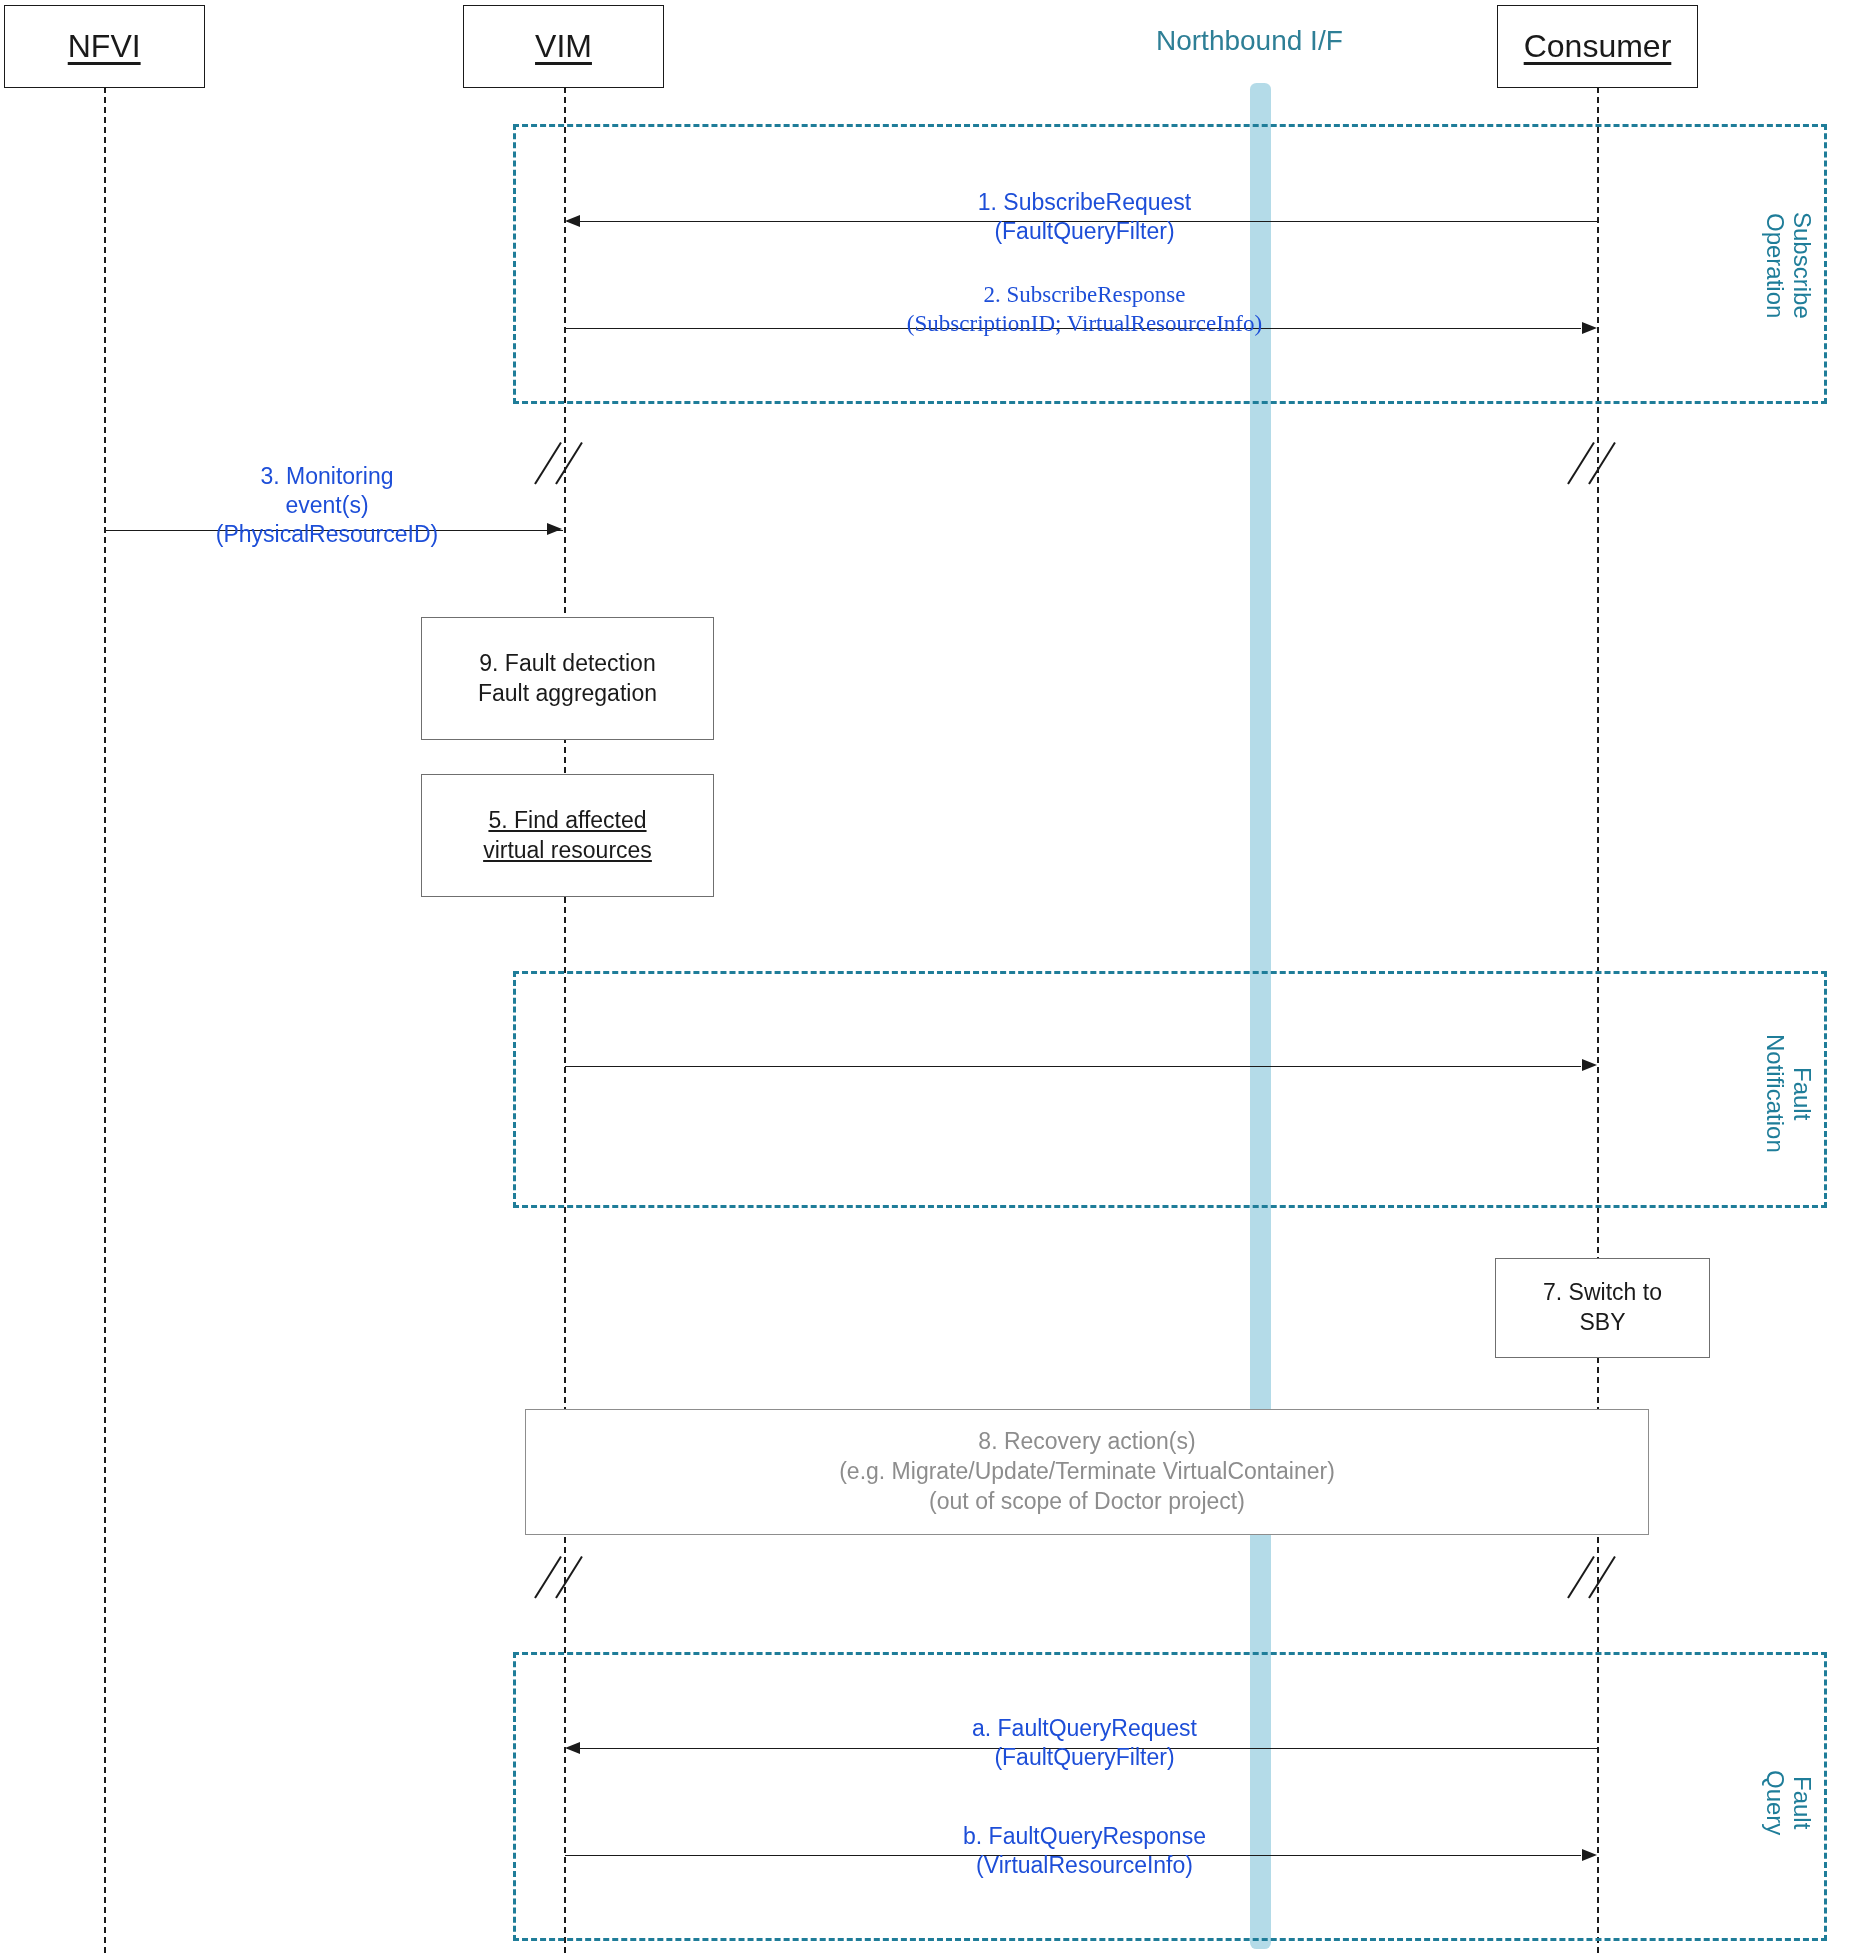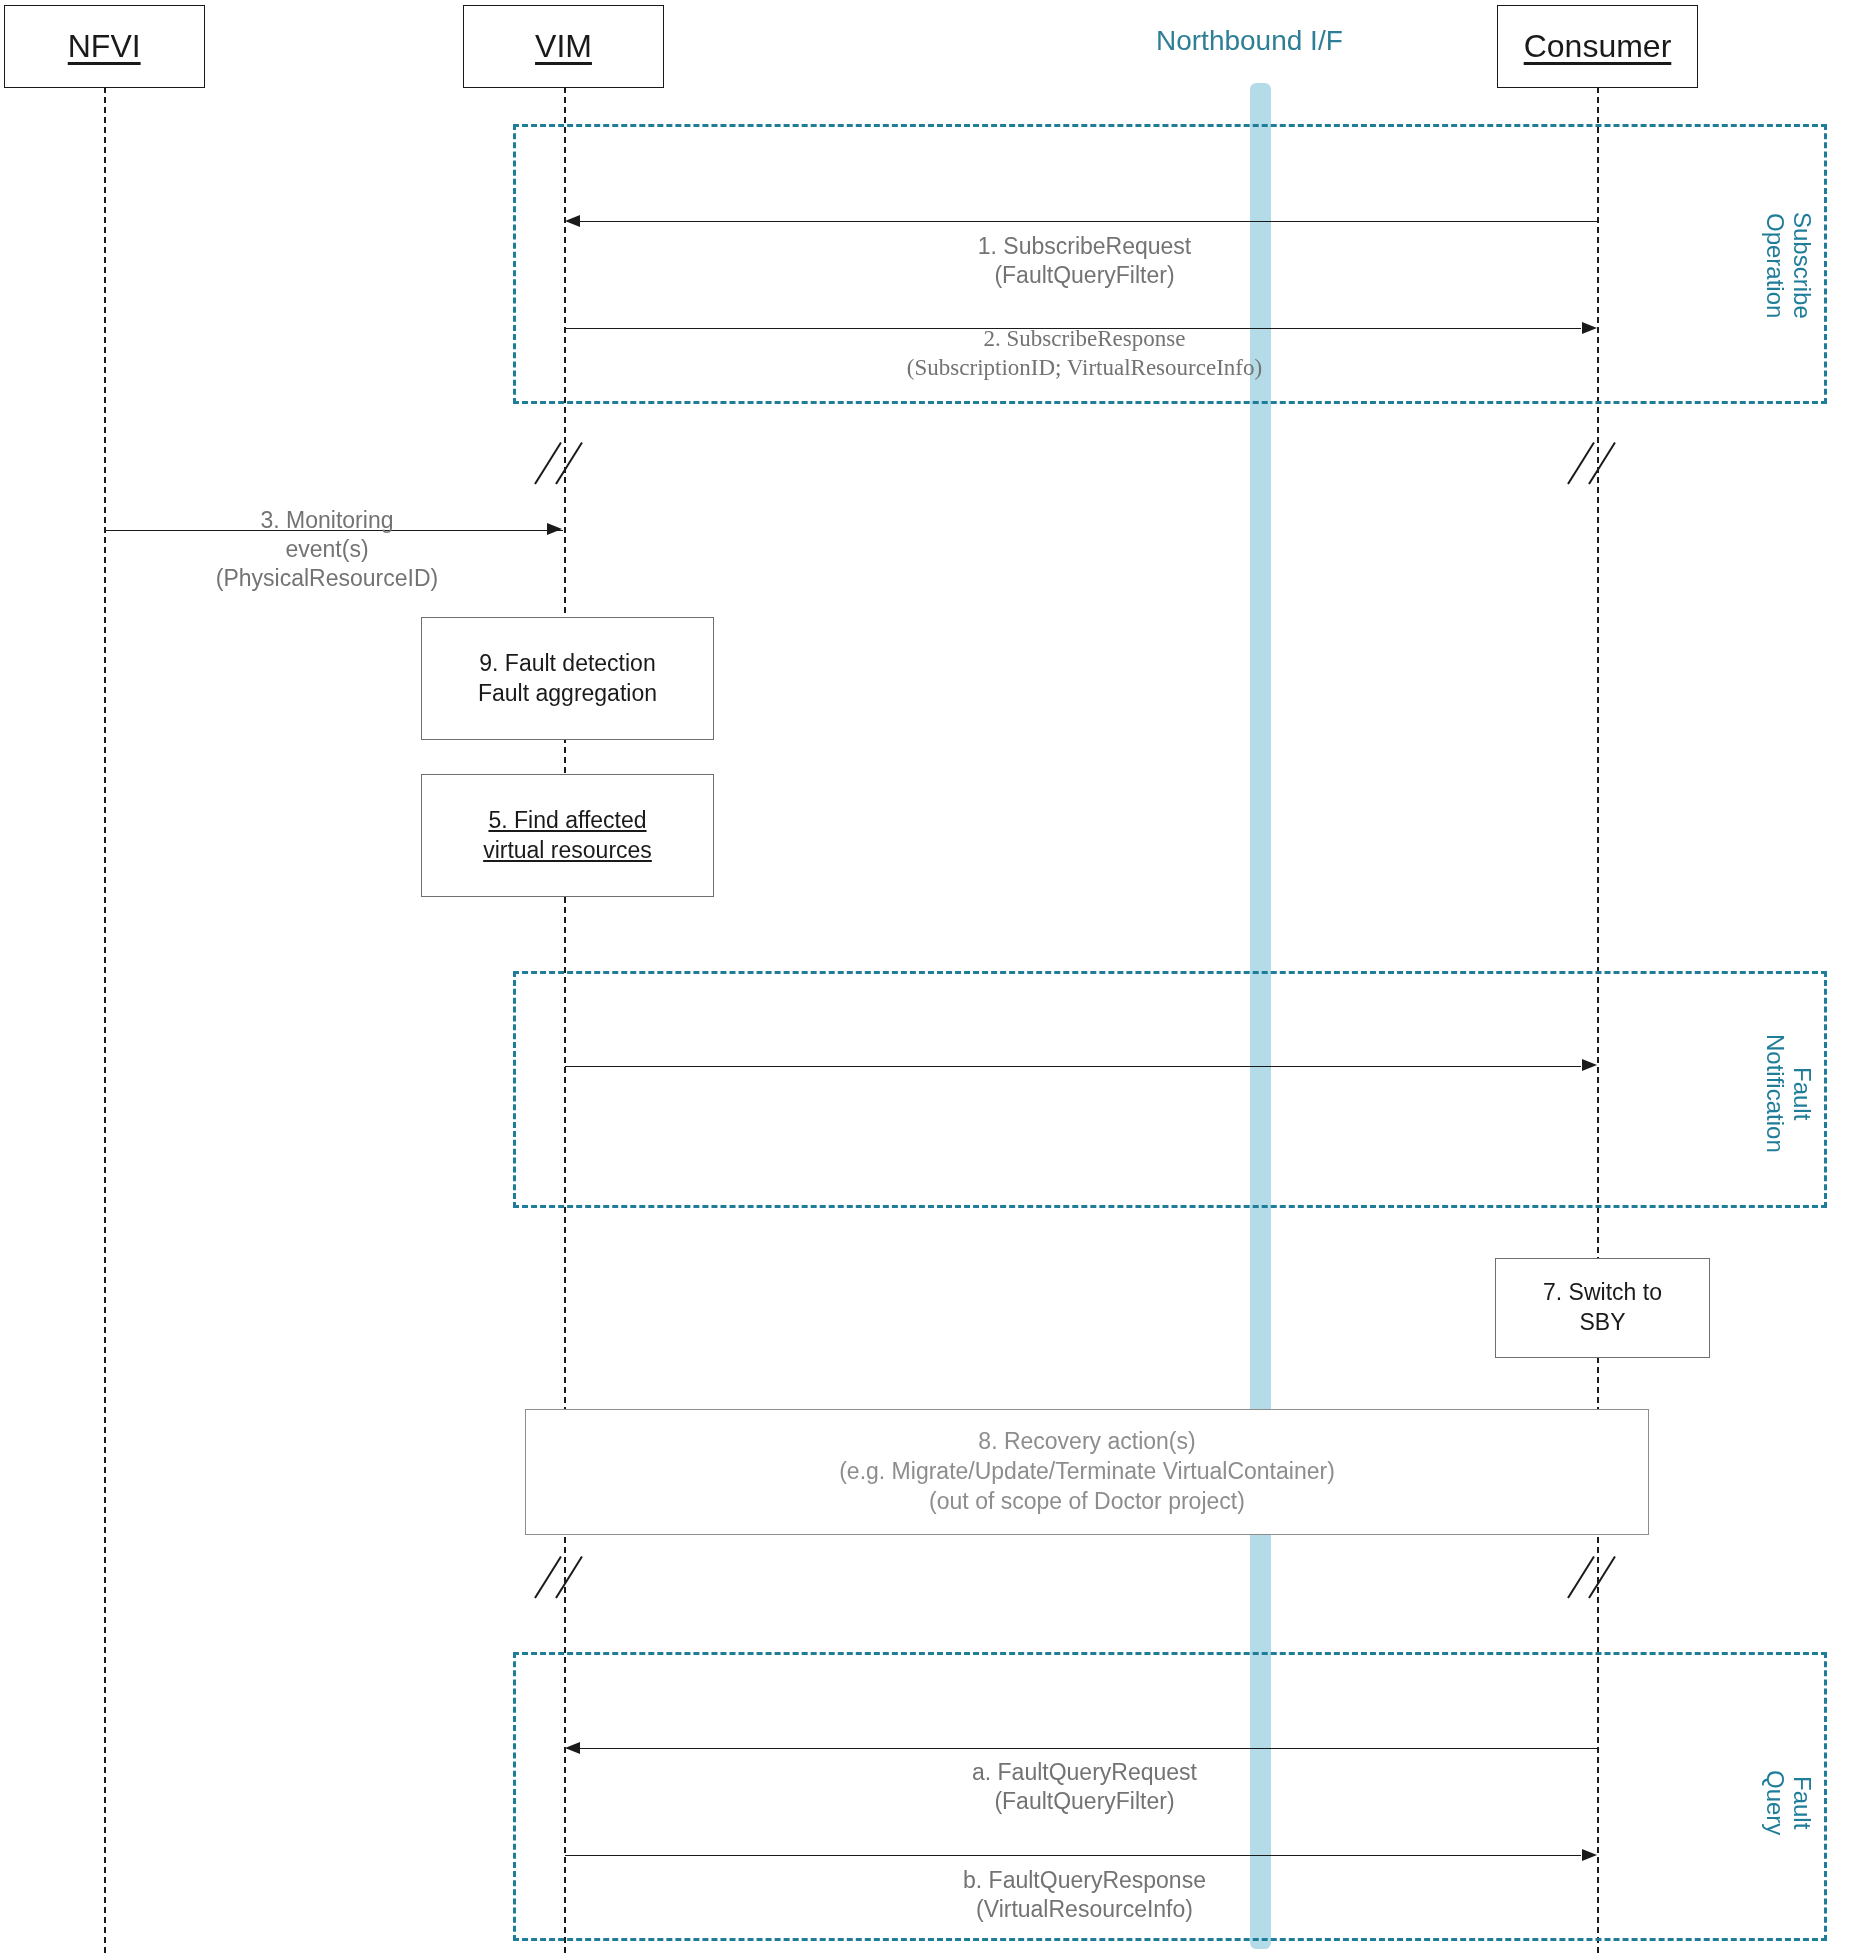--- a/index.html
+++ b/index.html
@@ -98,11 +98,10 @@
   .msg-label {
     position: absolute;
     font-size: 23px;
-    color: #737373;
+    color: #1d4ed8;
     text-align: center;
     line-height: 1.25;
     white-space: pre;
-    margin-top: 44px;
   }
 
   

